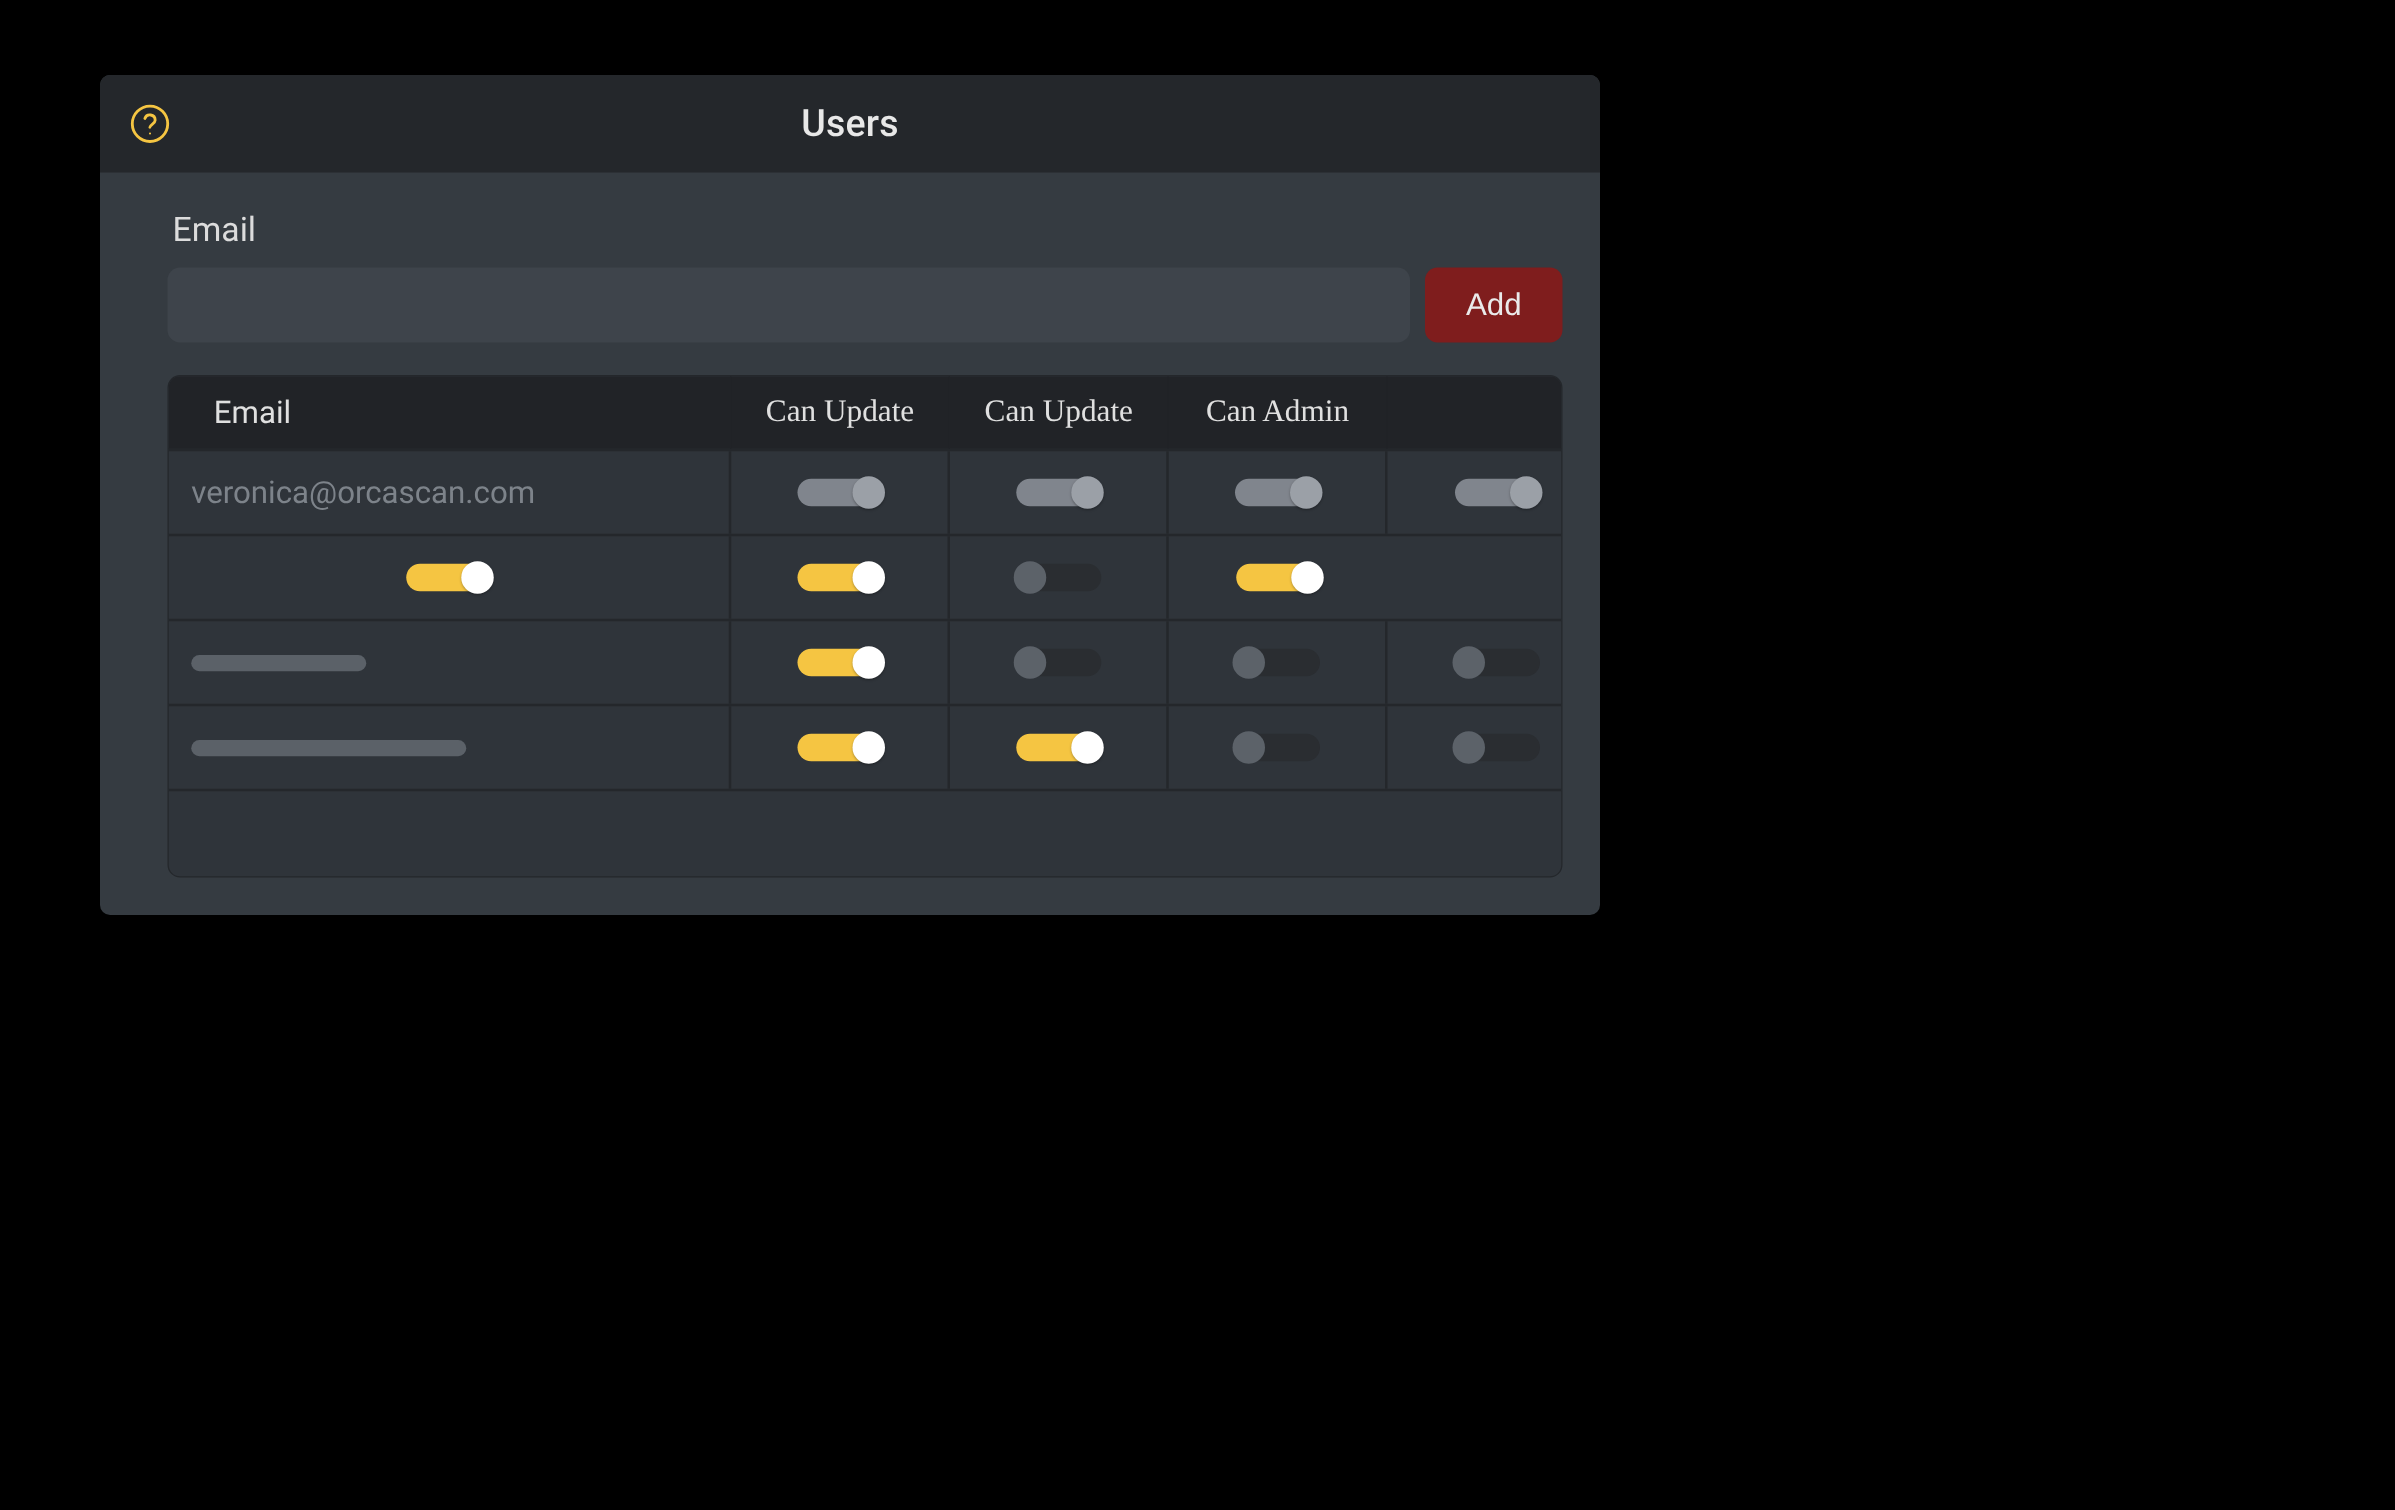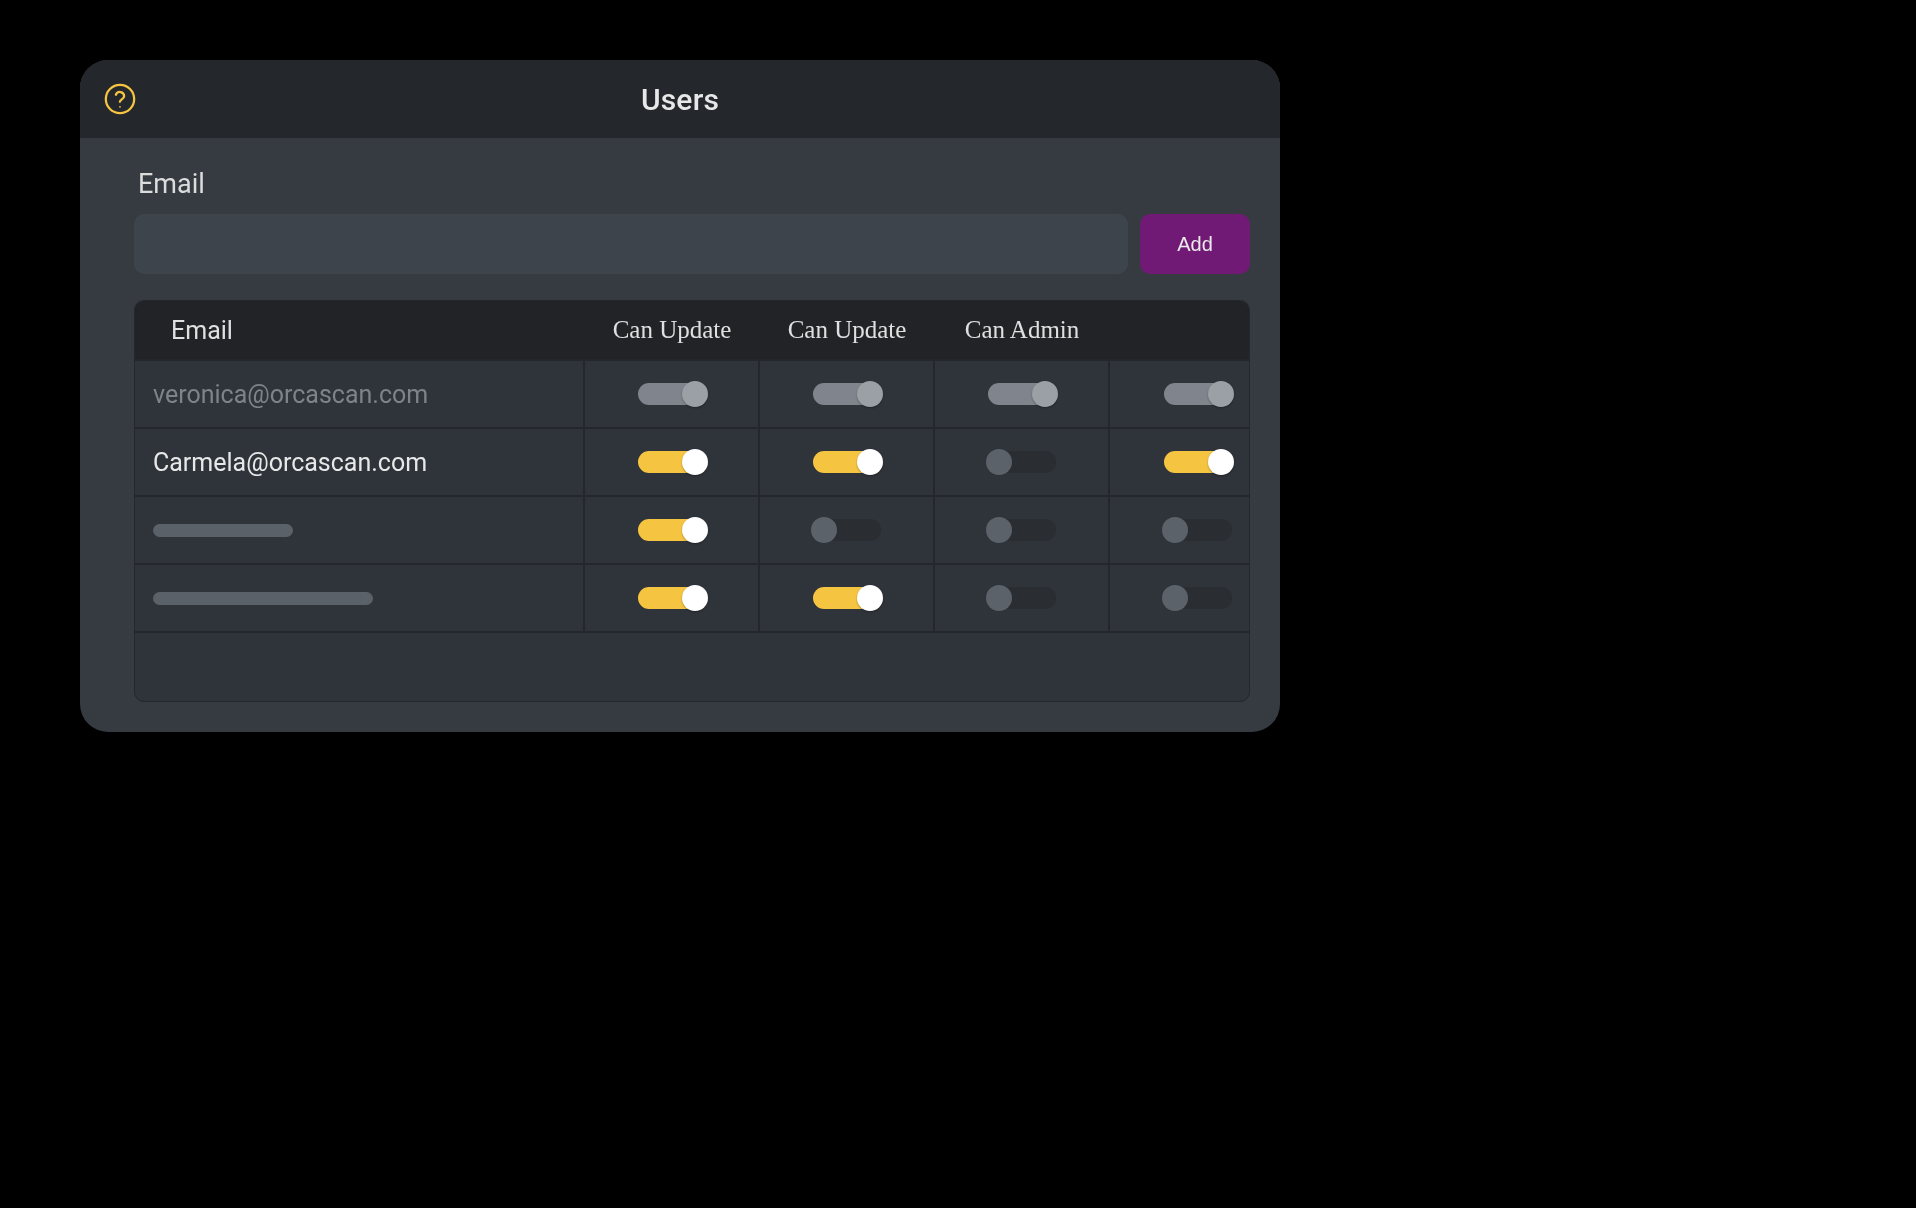--- a/index.html
+++ b/index.html
@@ -19,7 +19,7 @@
   .panel {
     width: 1200px;
     background: #353b41;
-    border-radius: 28px;
+    border-radius: 8px;
     overflow: hidden;
     box-shadow:
       0 0 0 1px rgba(0,0,0,0.4),

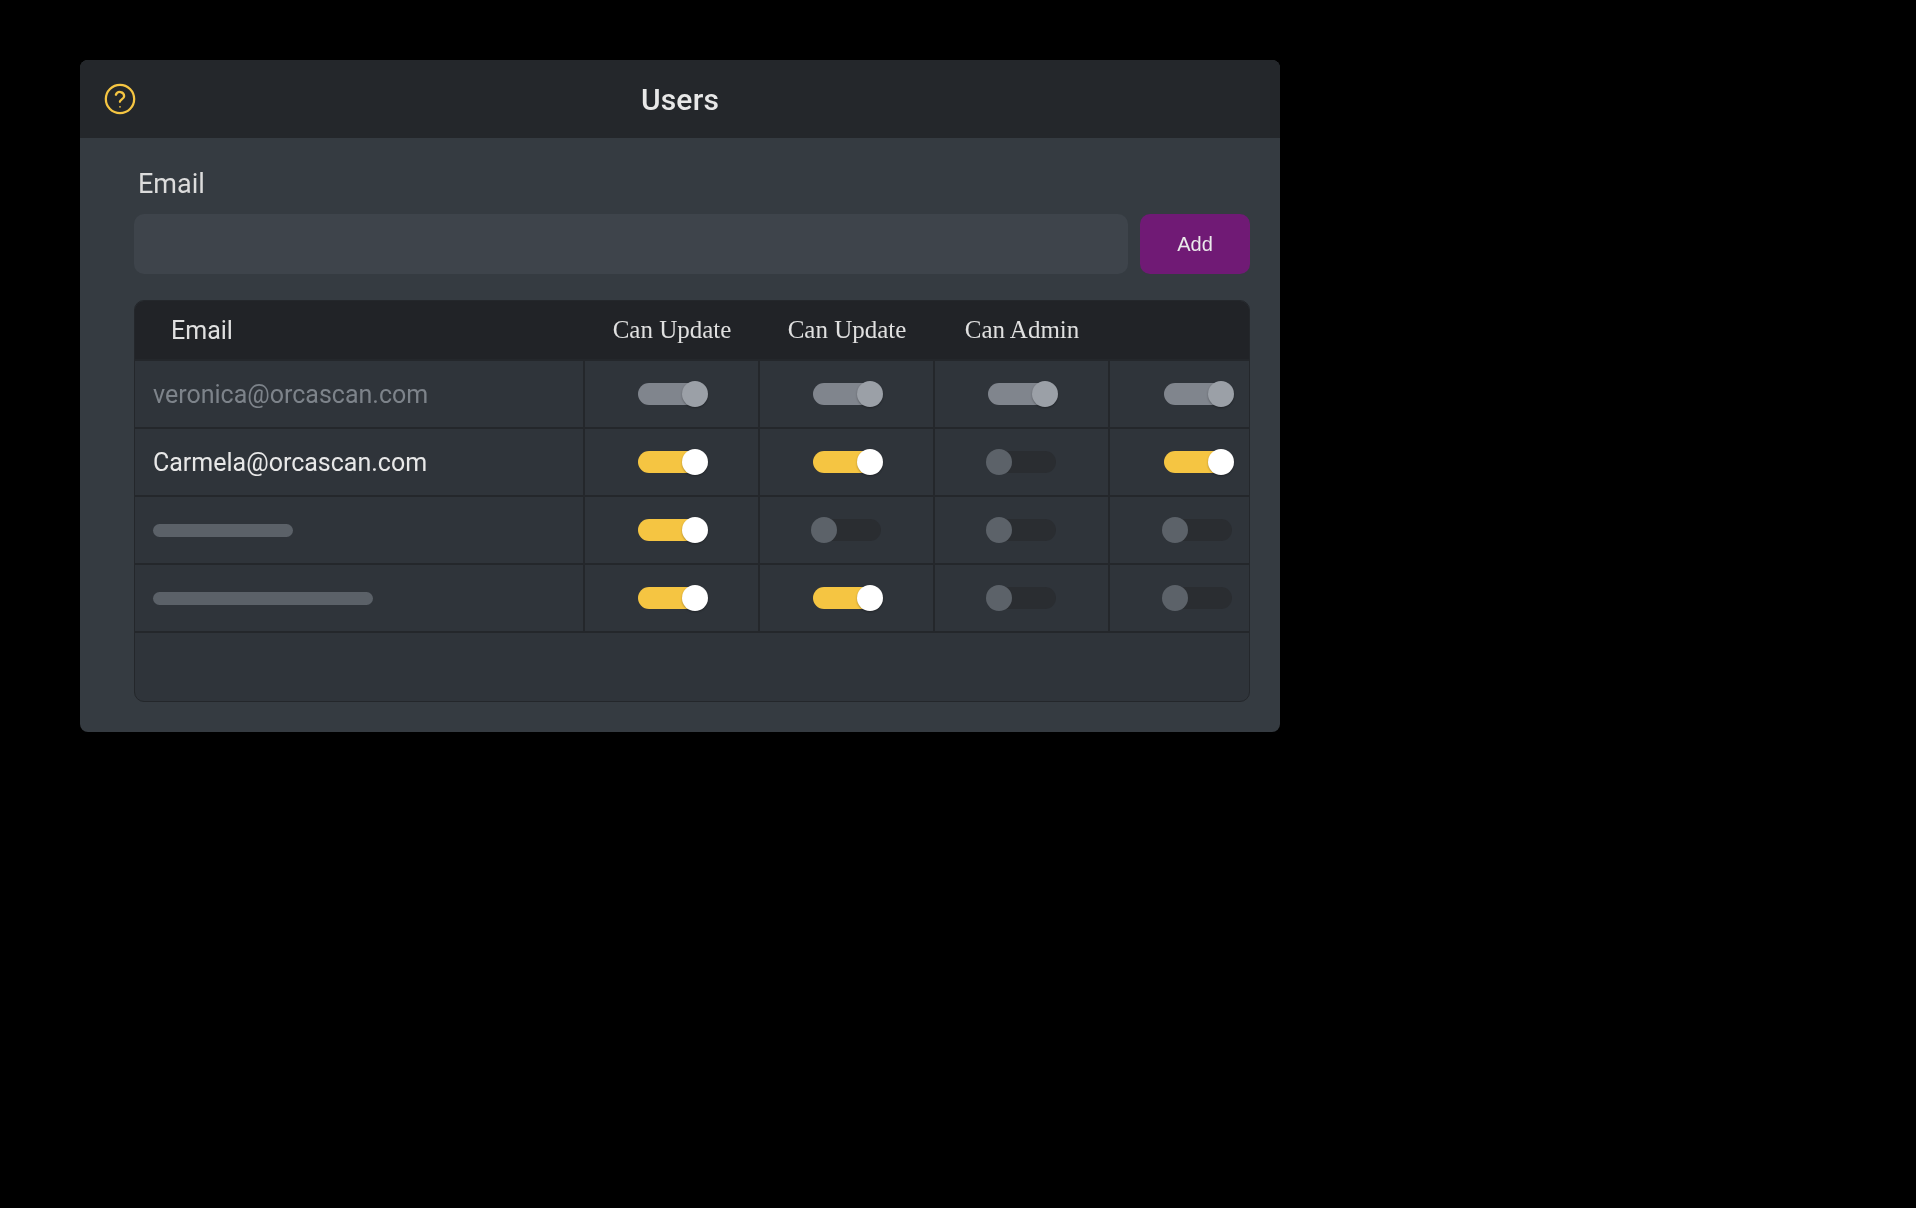--- a/index.html
+++ b/index.html
@@ -82,11 +82,11 @@
     flex: 0 0 auto;
     width: 110px;
     height: 60px;
-    background: #701a75;
+    background: #7f1d1d;
     border: none;
     border-radius: 10px;
     color: #eaeaea;
-    font-size: 20px;
+    font-size: 25px;
     font-weight: 500;
     cursor: pointer;
   }

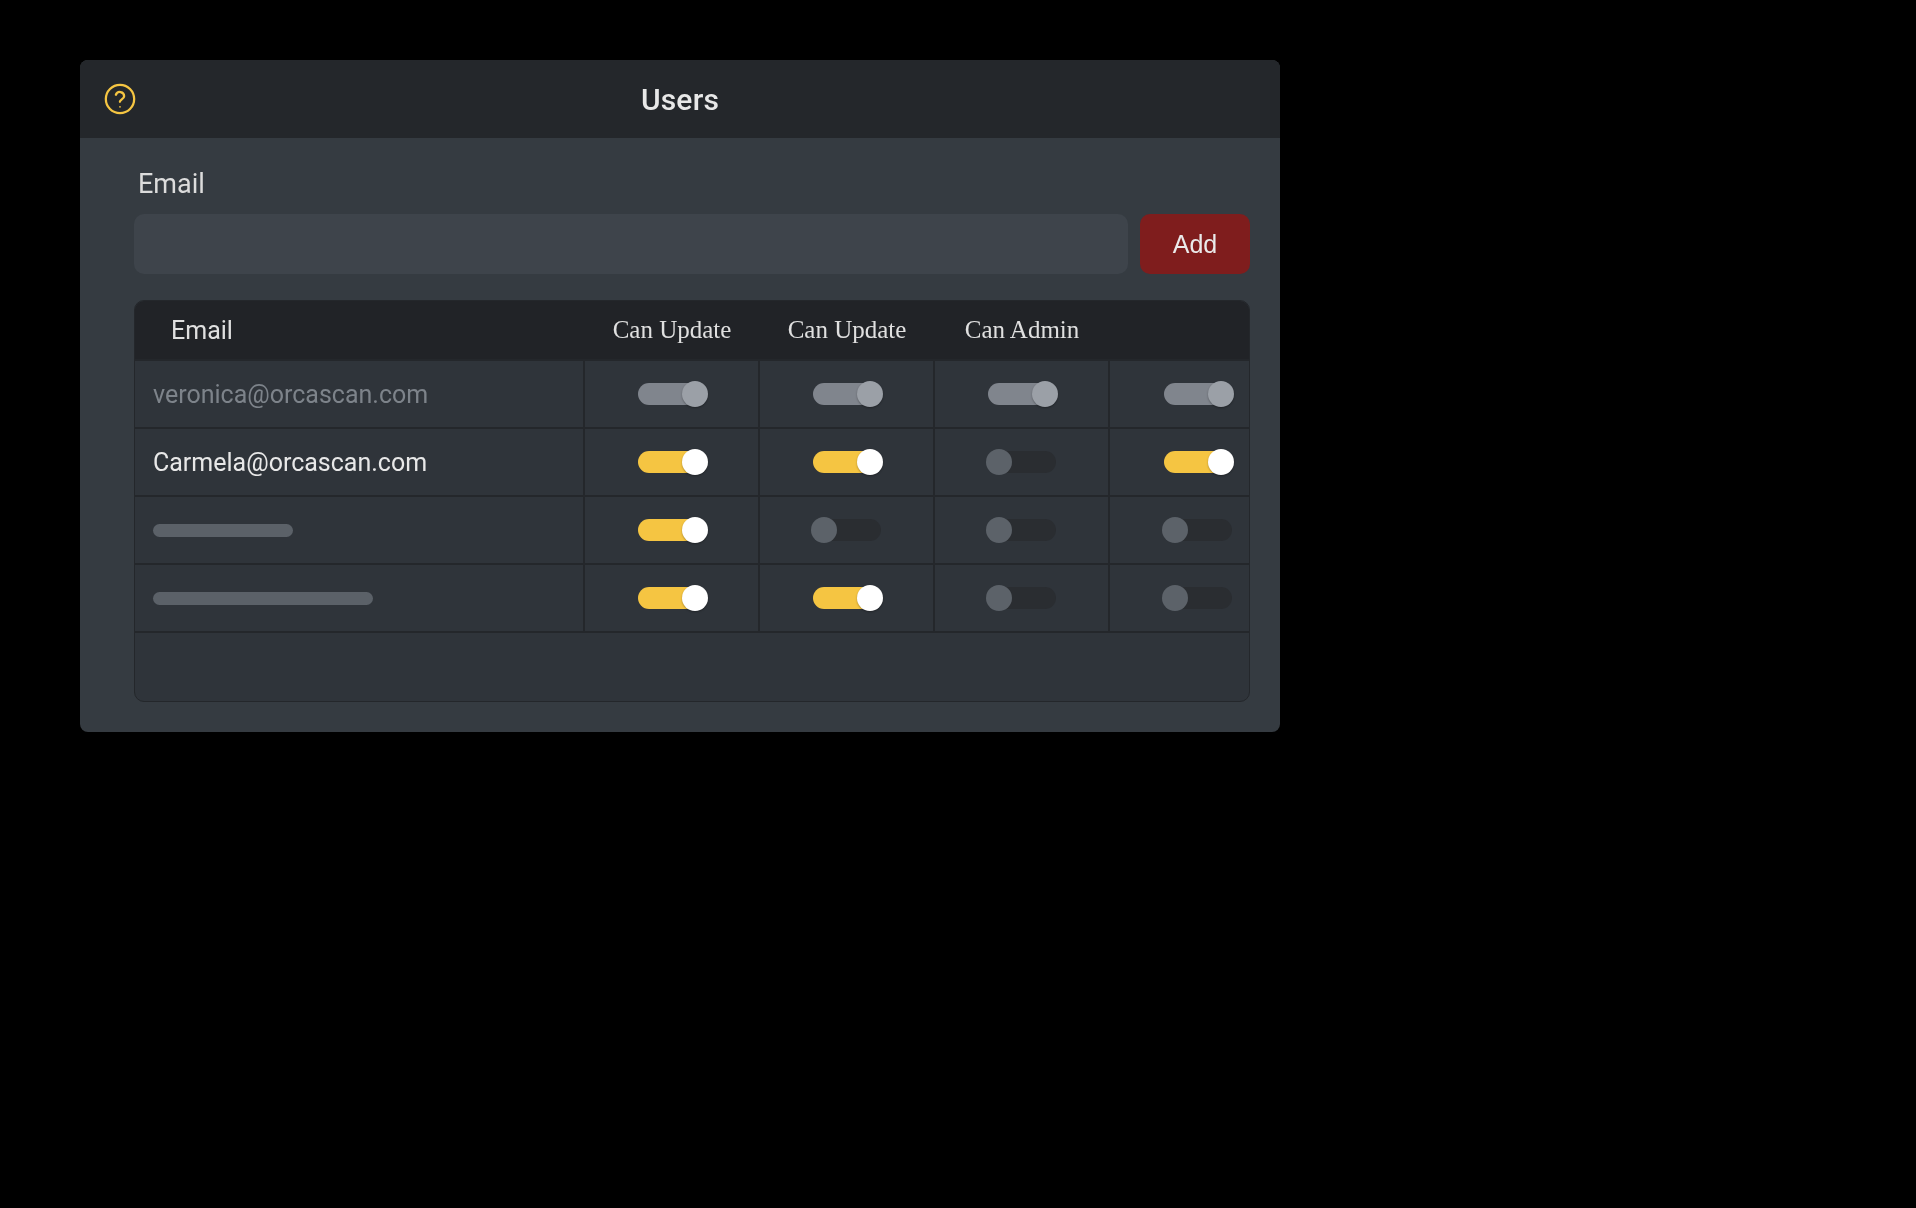--- a/index.html
+++ b/index.html
@@ -220,7 +220,6 @@
             </div>
           </div>
           <div class="trow">
-            <div class="td email-cell">Carmela@orcascan.com</div>
             <div class="td center">
               <div class="toggle on">
                 <div class="knob"></div>

